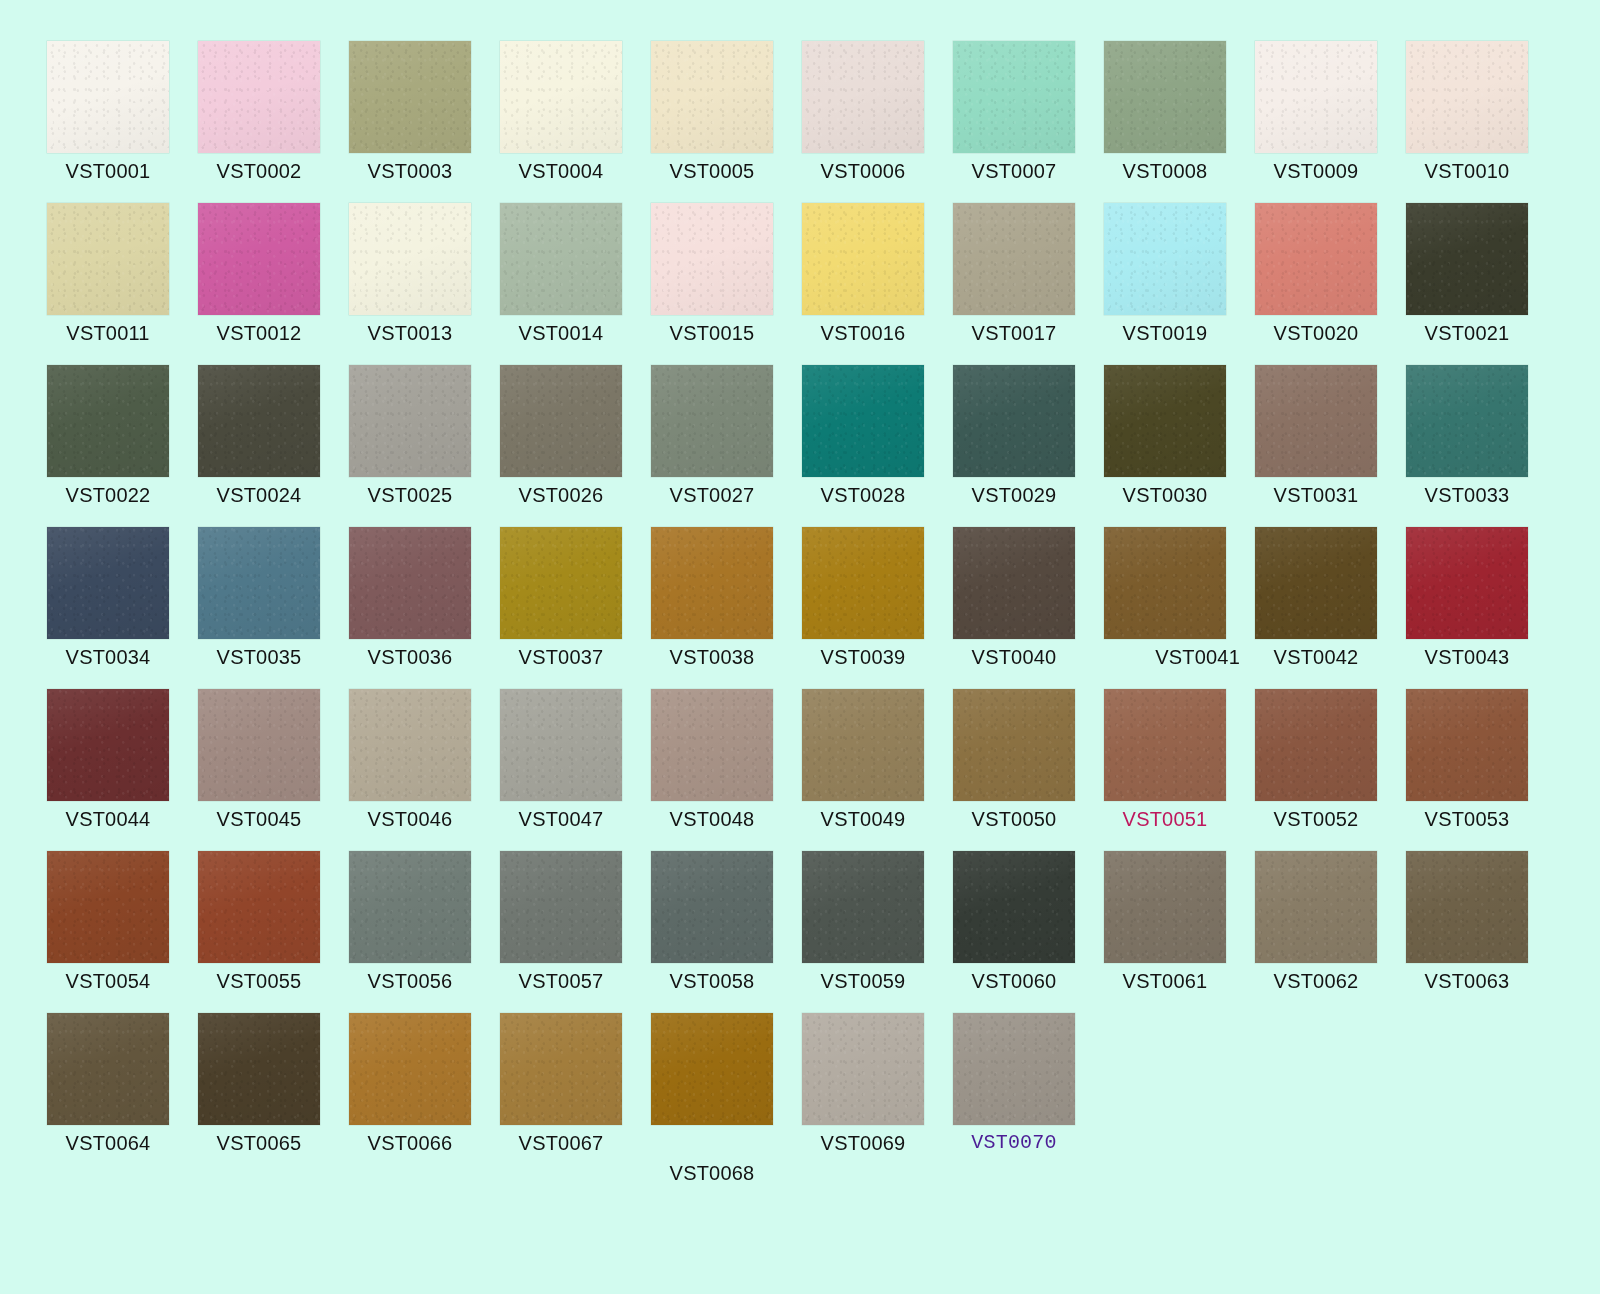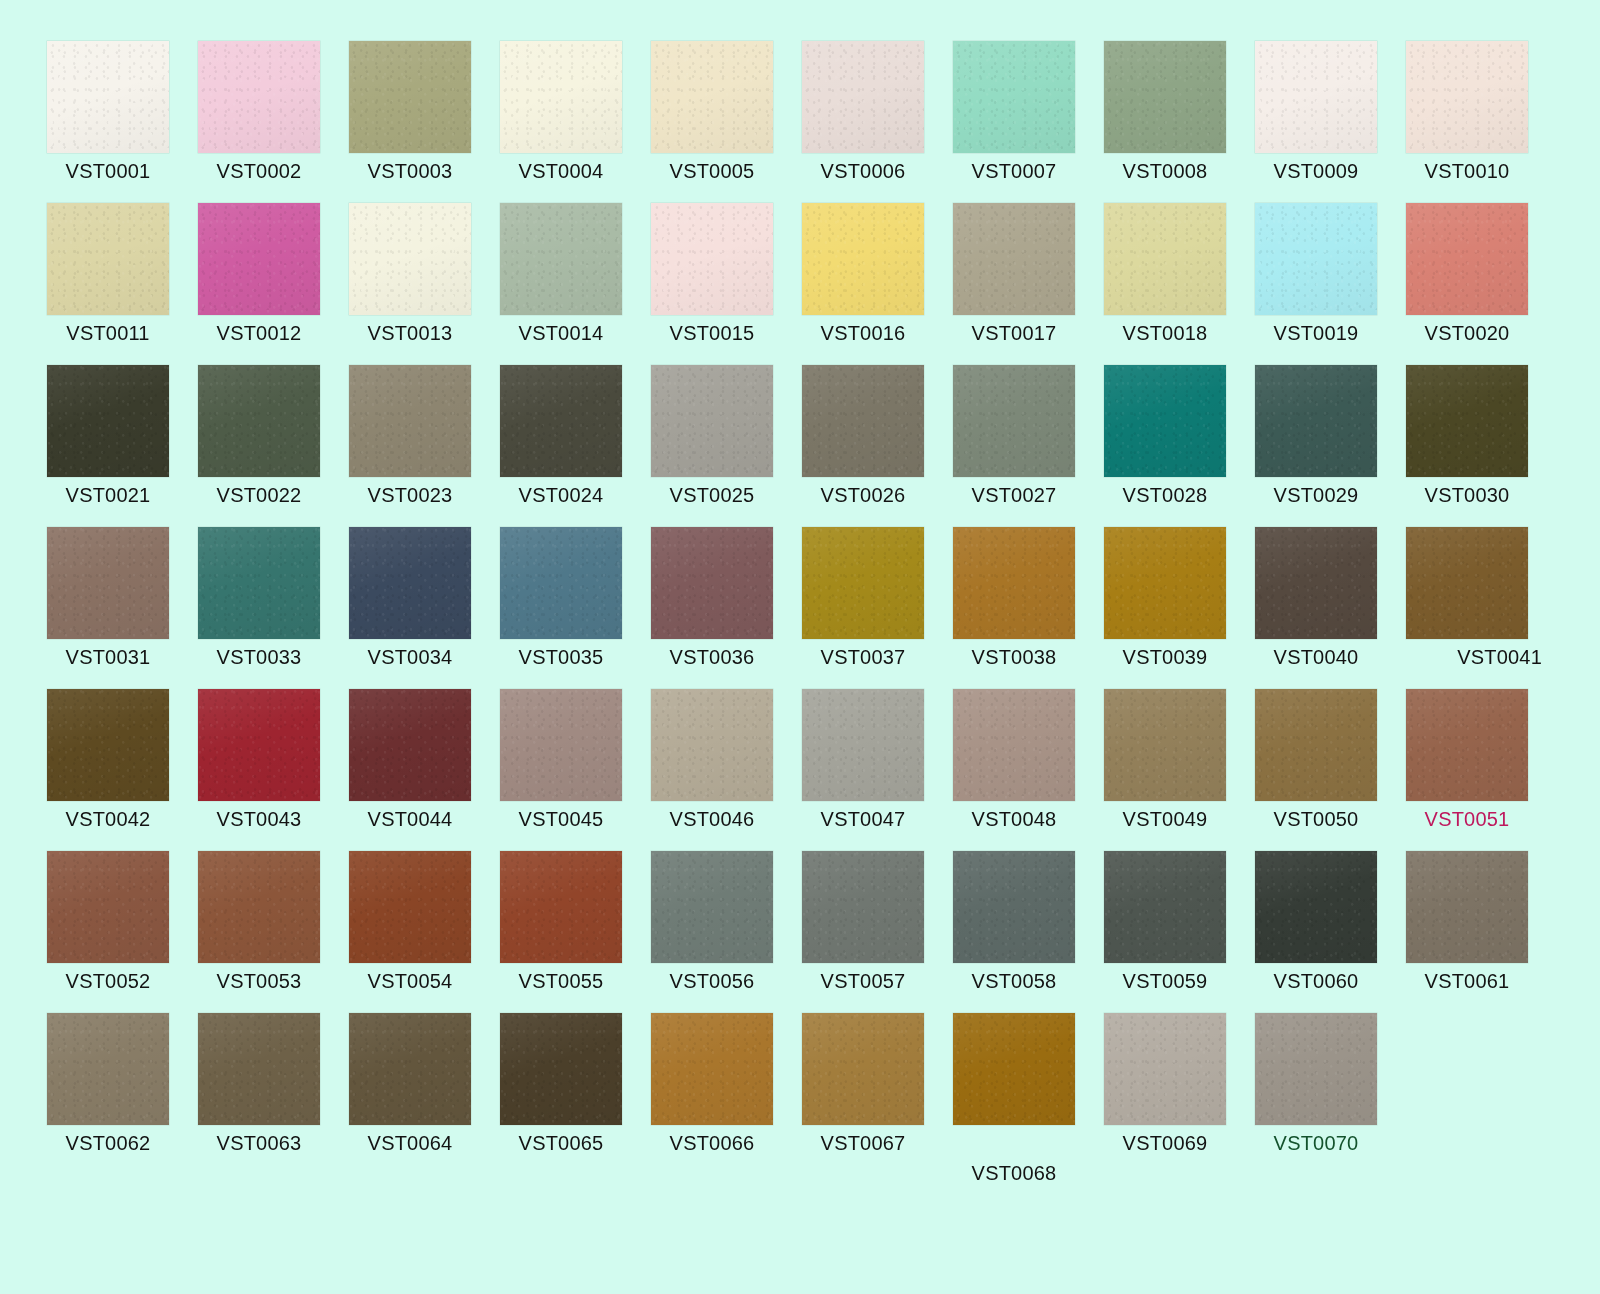--- a/index.html
+++ b/index.html
@@ -141,10 +141,6 @@
       <div class="swatch-label" style="color: rgb(19, 19, 19);">VST0017</div>
     </div>
     <div class="swatch-cell">
-      <div class="swatch-chip" style="background-color: rgb(220, 217, 158); background-image: linear-gradient(160deg, rgba(255, 255, 255, 0.086) 0%, rgba(255, 255, 255, 0) 45%, rgba(0, 0, 0, 0.043) 100%);"></div>
-      <div class="swatch-label" style="color: rgb(19, 19, 19);">VST0018</div>
-    </div>
-    <div class="swatch-cell">
       <div class="swatch-chip" style="background-color: rgb(169, 236, 242); background-image: linear-gradient(160deg, rgba(255, 255, 255, 0.086) 0%, rgba(255, 255, 255, 0) 45%, rgba(0, 0, 0, 0.043) 100%);"></div>
       <div class="swatch-label" style="color: rgb(19, 19, 19);">VST0019</div>
     </div>

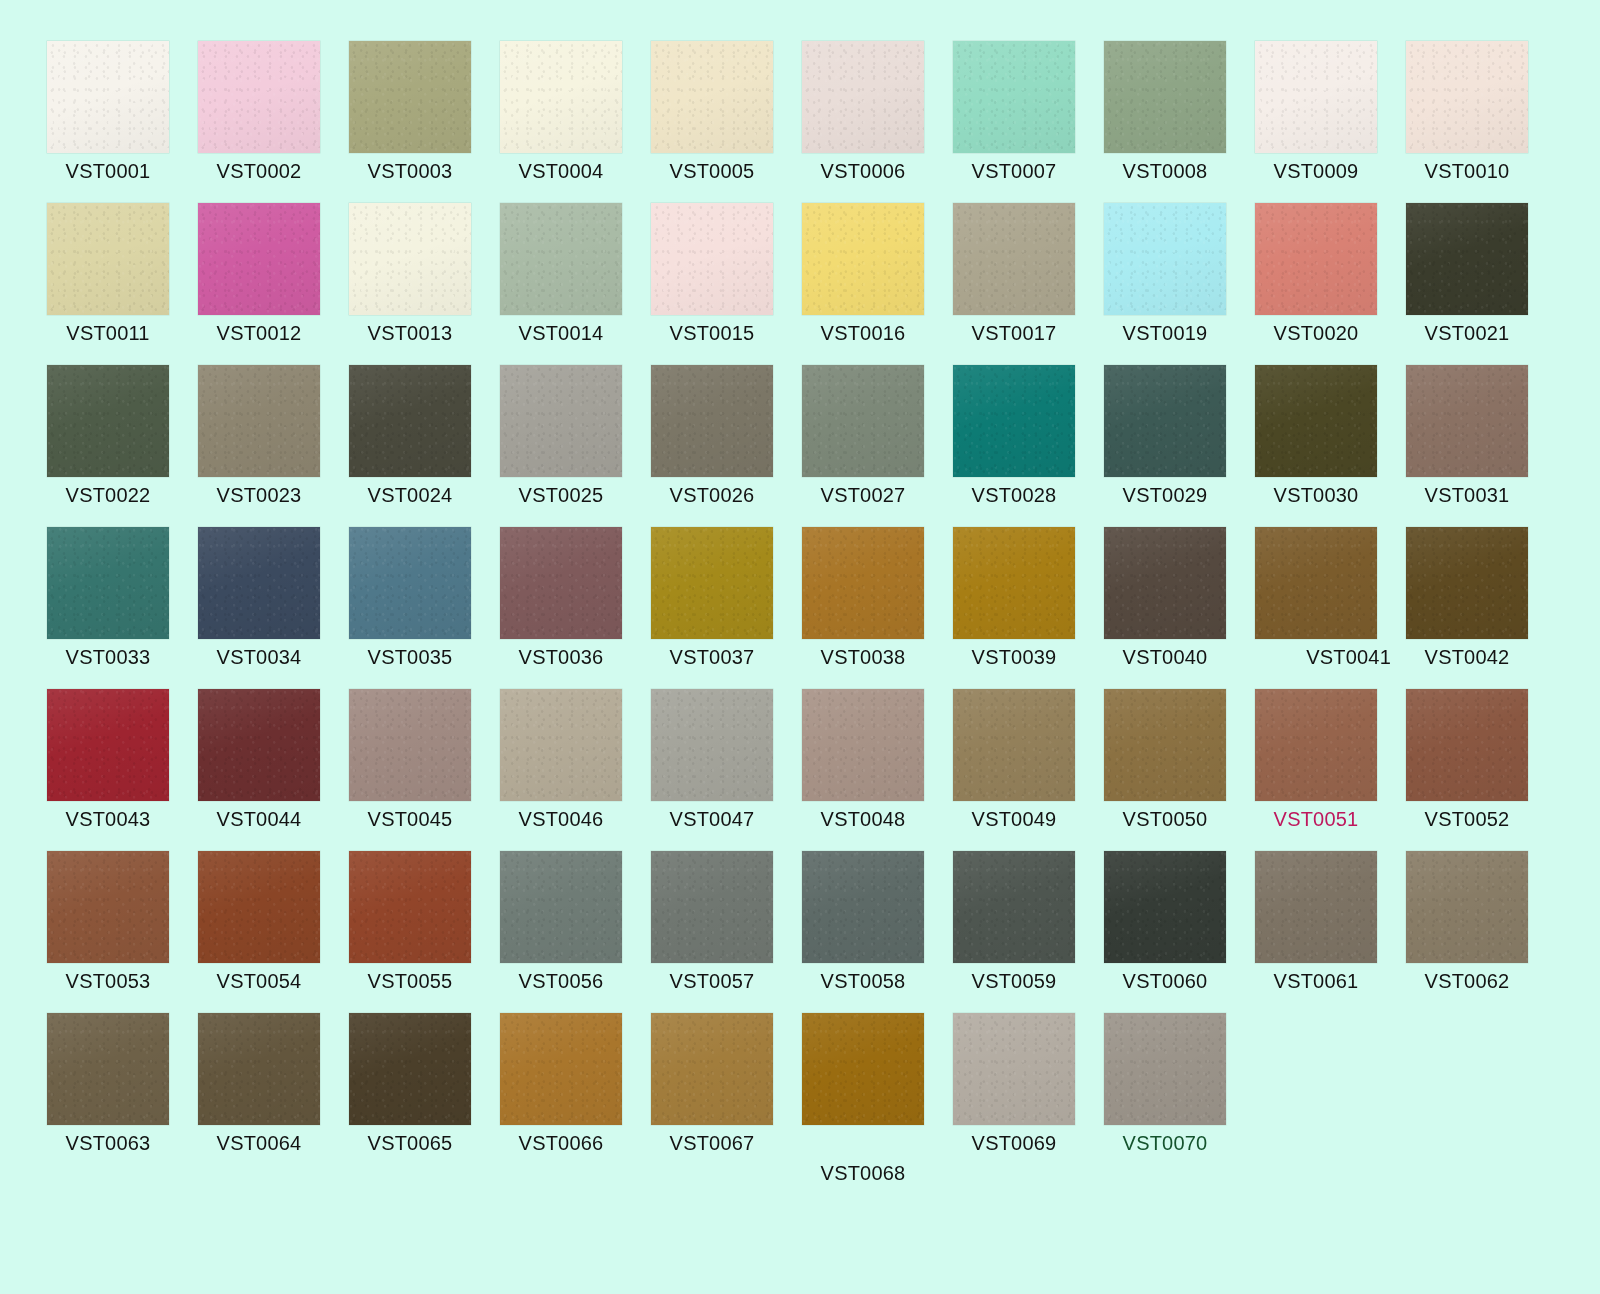--- a/index.html
+++ b/index.html
@@ -157,10 +157,6 @@
       <div class="swatch-label" style="color: rgb(19, 19, 19);">VST0022</div>
     </div>
     <div class="swatch-cell">
-      <div class="swatch-chip" style="background-color: rgb(141, 133, 112); background-image: linear-gradient(160deg, rgba(255, 255, 255, 0.086) 0%, rgba(255, 255, 255, 0) 45%, rgba(0, 0, 0, 0.043) 100%);"></div>
-      <div class="swatch-label" style="color: rgb(19, 19, 19);">VST0023</div>
-    </div>
-    <div class="swatch-cell">
       <div class="swatch-chip" style="background-color: rgb(74, 74, 61); background-image: linear-gradient(160deg, rgba(255, 255, 255, 0.086) 0%, rgba(255, 255, 255, 0) 45%, rgba(0, 0, 0, 0.043) 100%);"></div>
       <div class="swatch-label" style="color: rgb(19, 19, 19);">VST0024</div>
     </div>

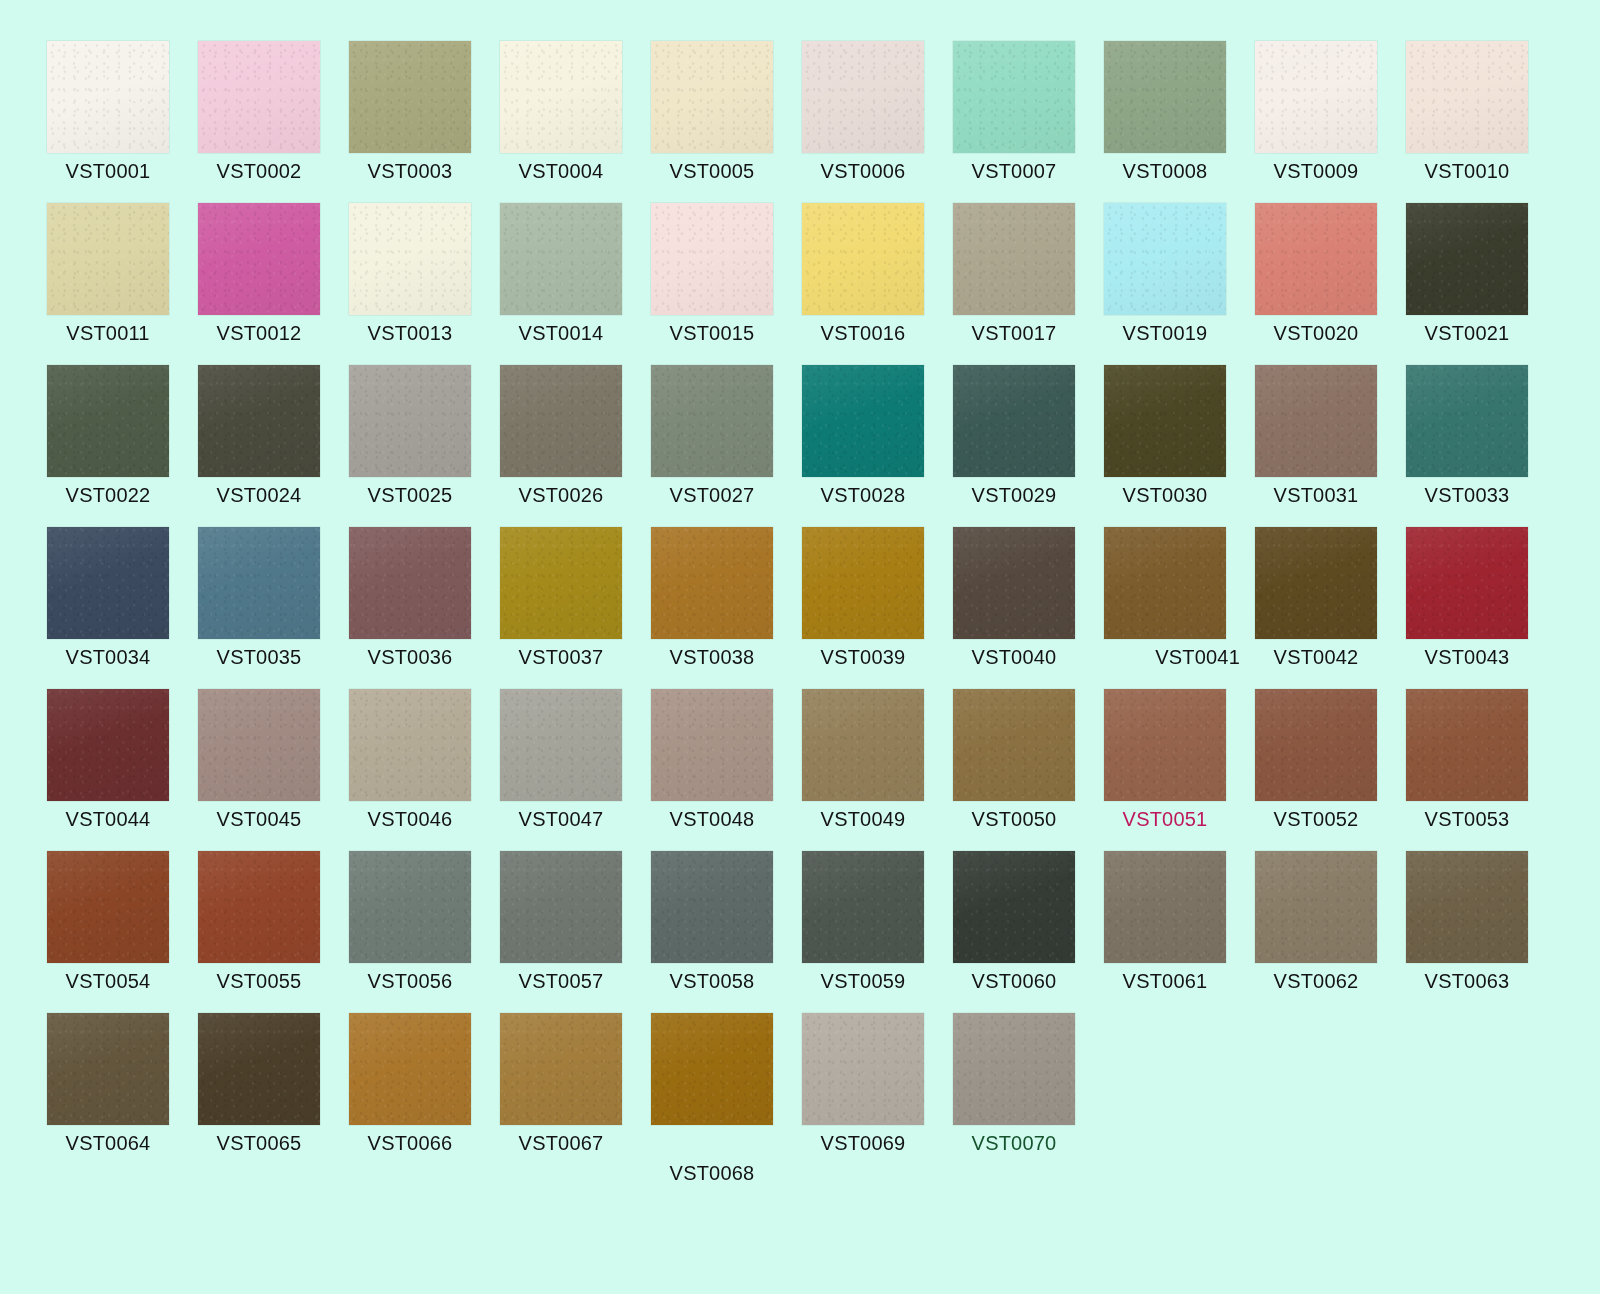--- a/index.html
+++ b/index.html
@@ -338,7 +338,7 @@
     </div>
     <div class="swatch-cell">
       <div class="swatch-chip" style="background-color: rgb(155, 148, 138); background-image: linear-gradient(160deg, rgba(255, 255, 255, 0.086) 0%, rgba(255, 255, 255, 0) 45%, rgba(0, 0, 0, 0.043) 100%);"></div>
-      <div class="swatch-label" style="color: #14532d;">VST0070</div>
+      <div class="swatch-label" style="color: #4c1d95; font-family: Liberation Mono, monospace;">VST0070</div>
     </div>
   </main>
 

